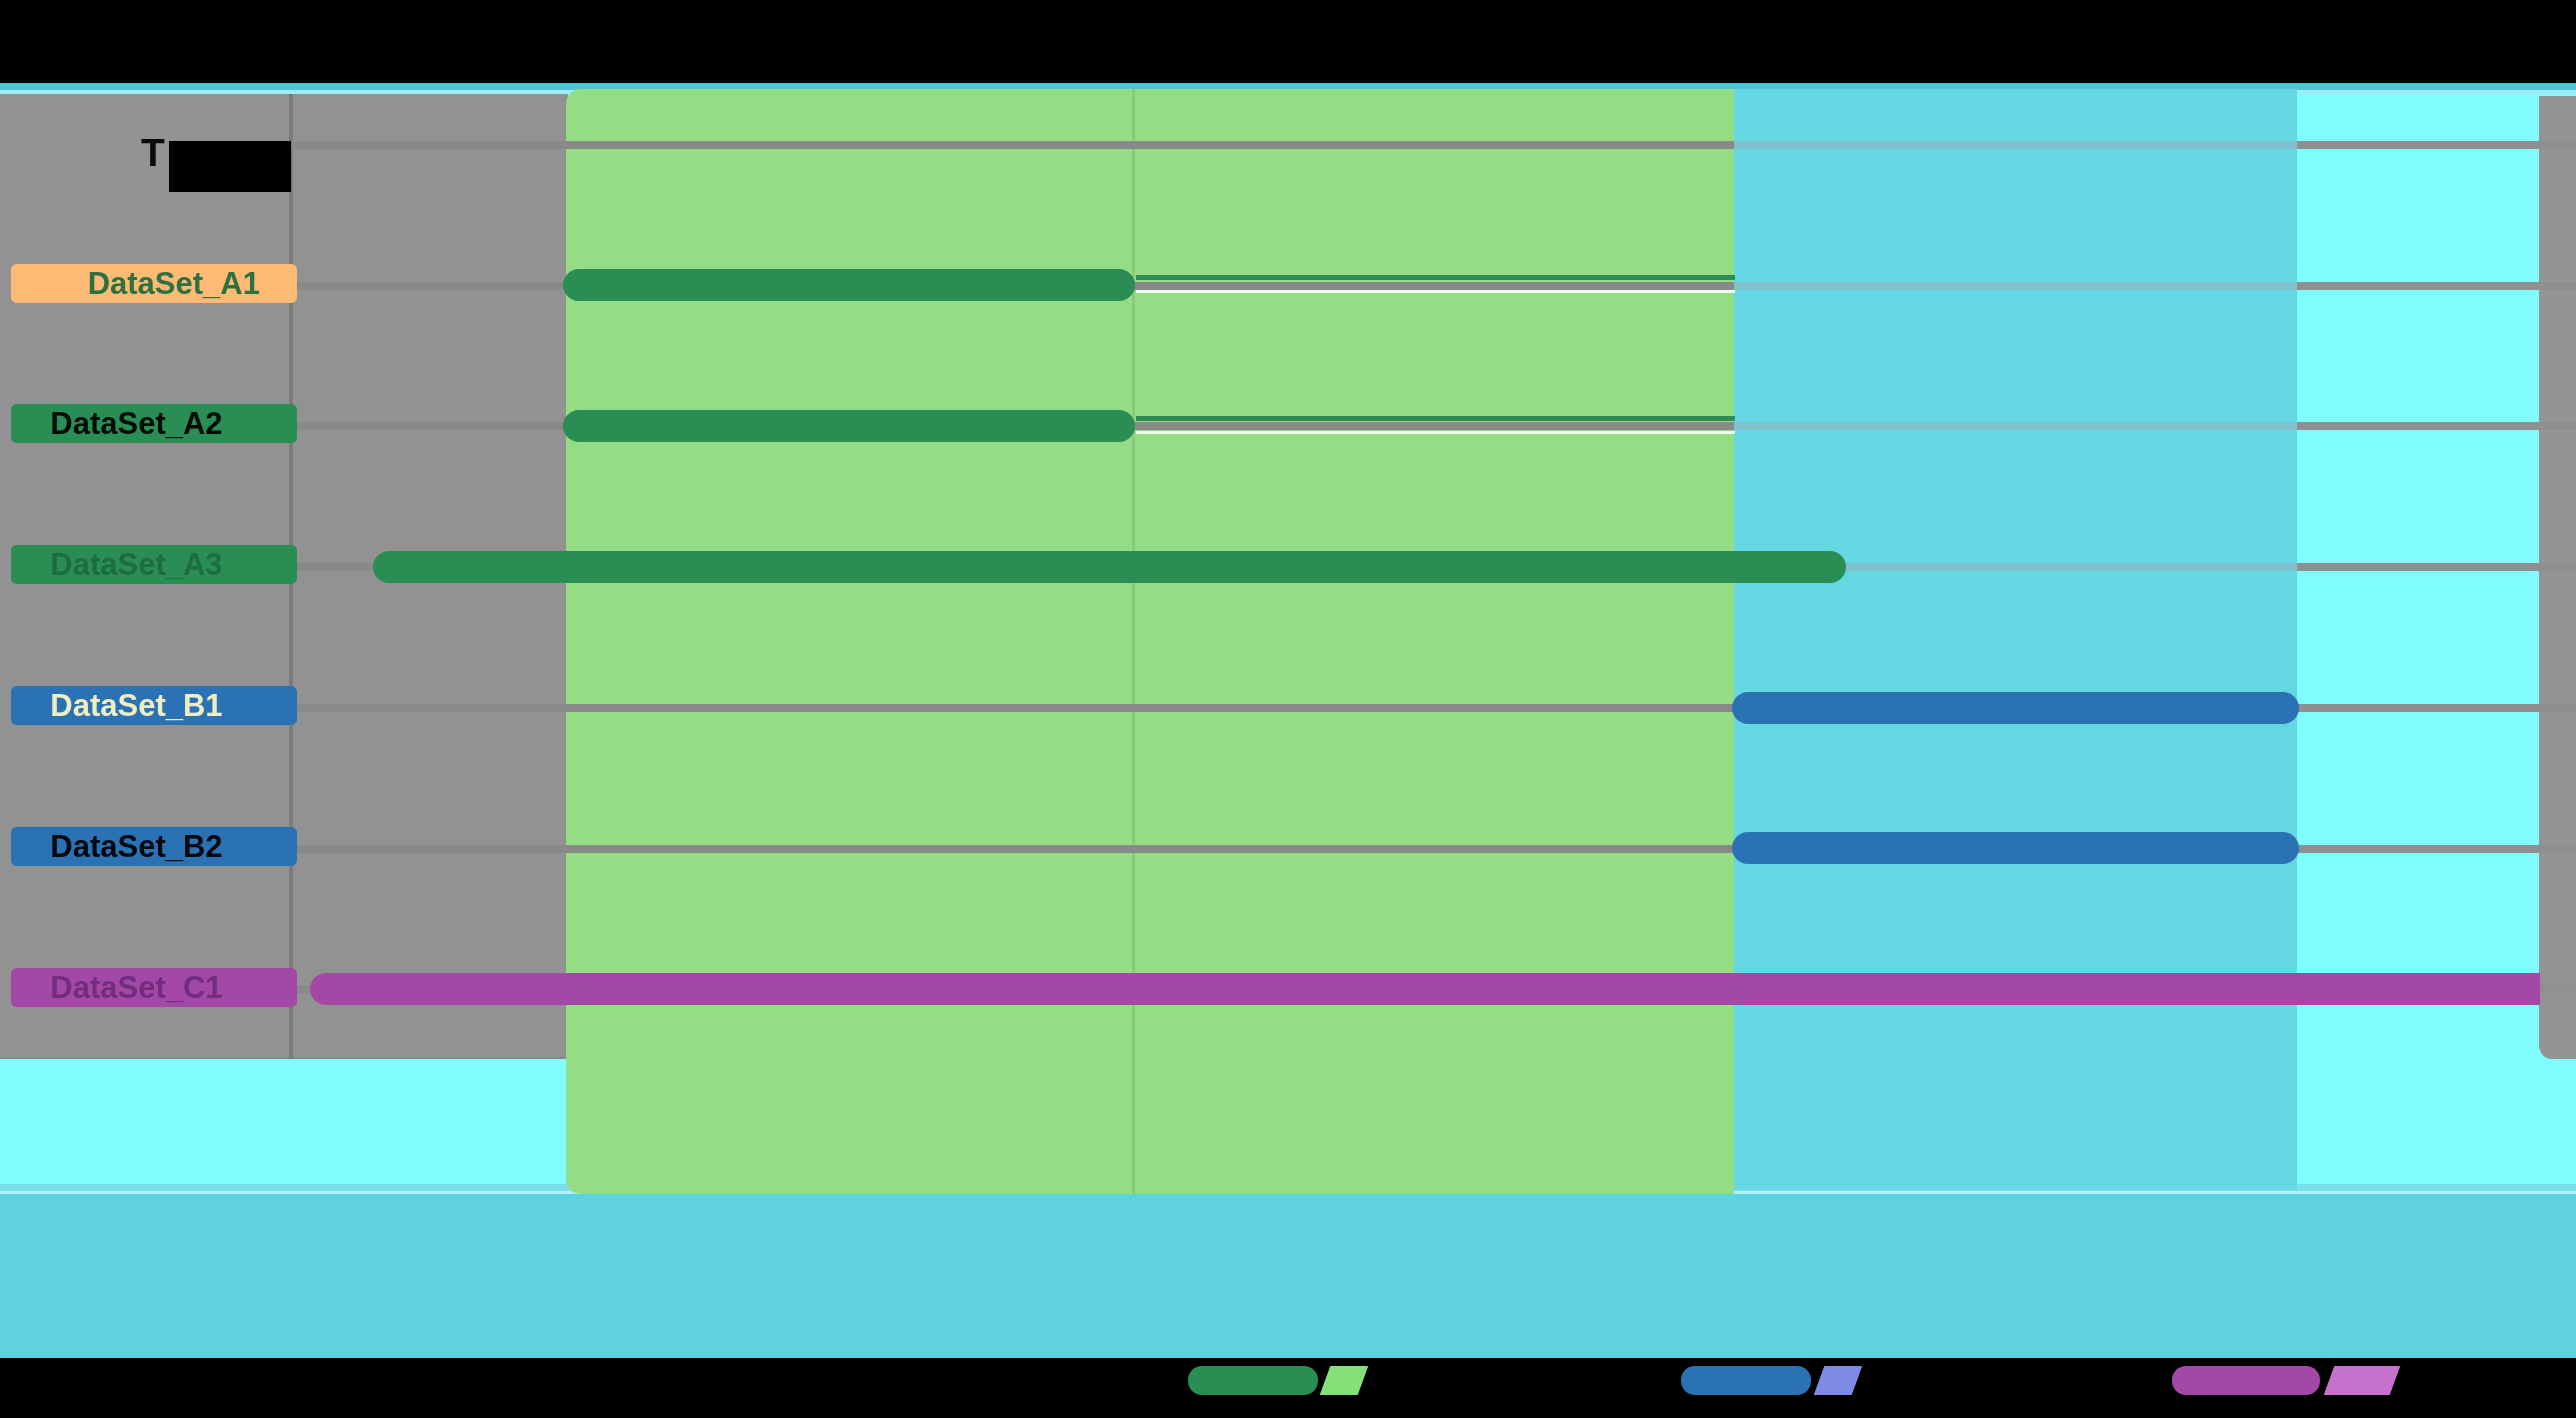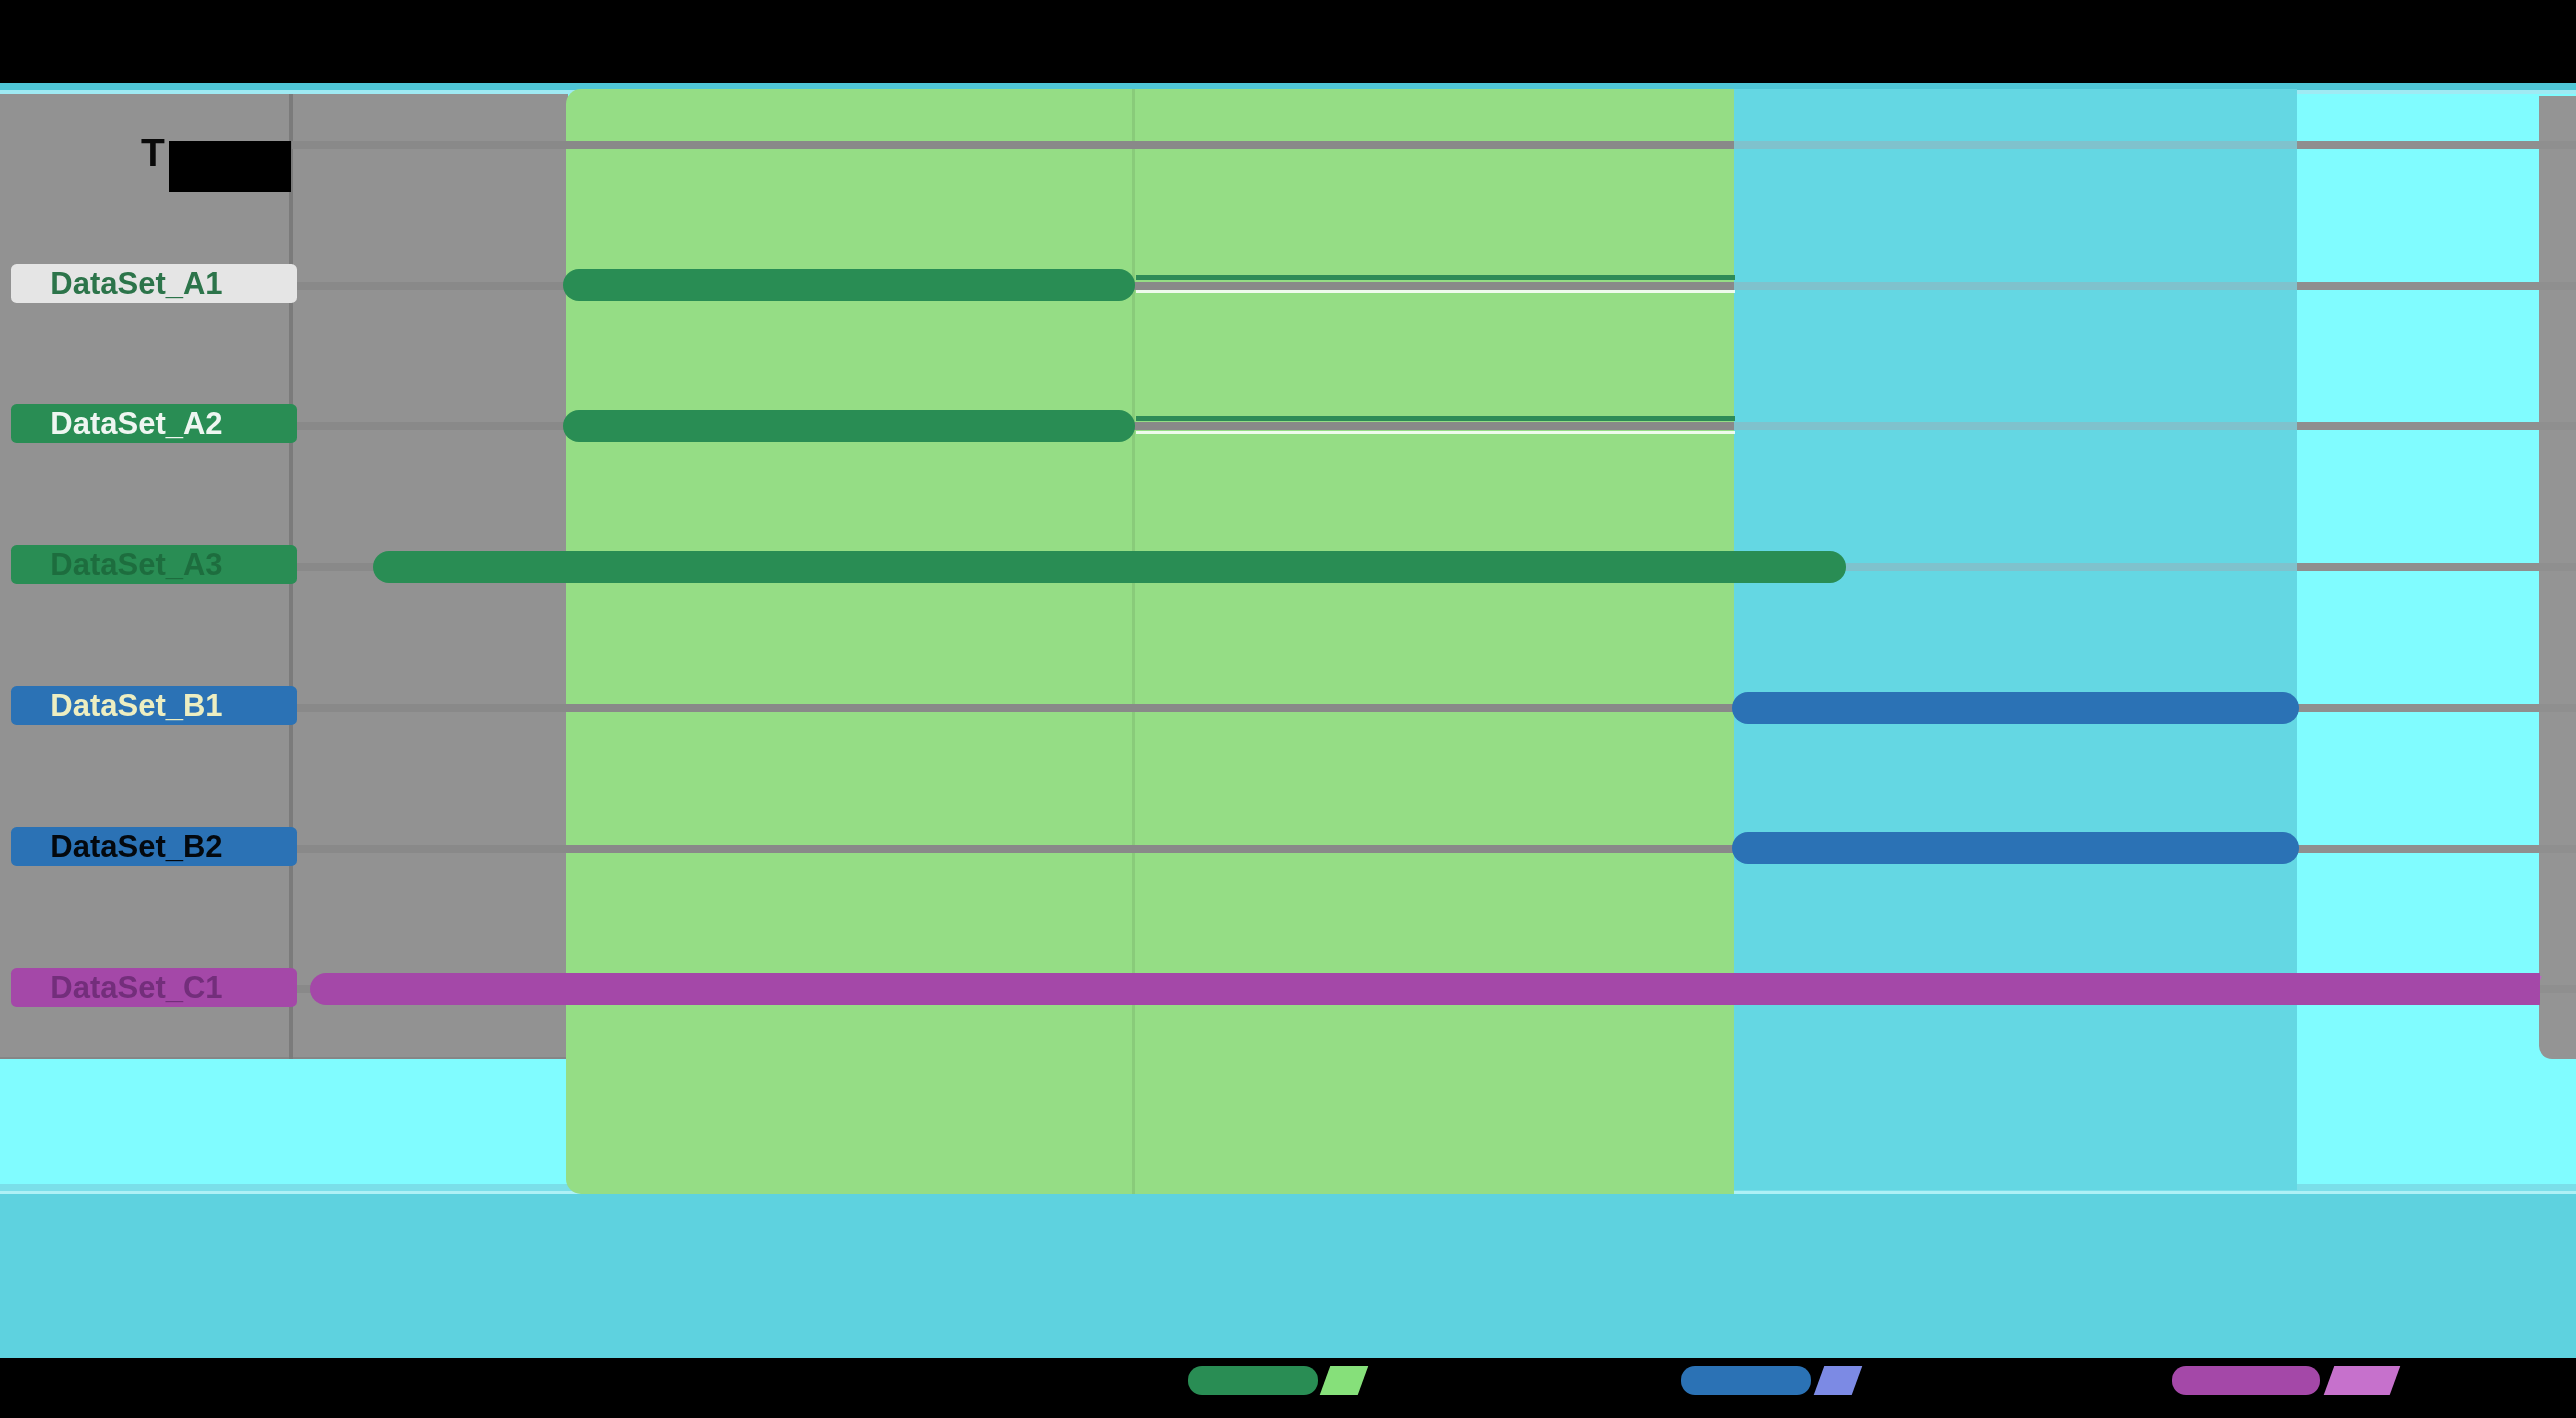--- a/index.html
+++ b/index.html
@@ -124,7 +124,7 @@
   <div class="abs bar-fringe" style="left:2511px;top:976px;background:#bd66c4"></div>
   <div class="abs bar bar-cut" style="top: 973px; left: 310px; width: 2230px; background: rgb(164, 72, 168);"></div>
 
-  <div class="abs pill" style="top: 264px; background: #e5e5e5;">
+  <div class="abs pill" style="top: 264px; background: #fdba74; justify-content: center;">
       <span style="color: rgb(29, 107, 61);">DataSet_A1</span>
     </div>
   <div class="abs pill" style="top: 404px; background: rgb(41, 141, 84);">

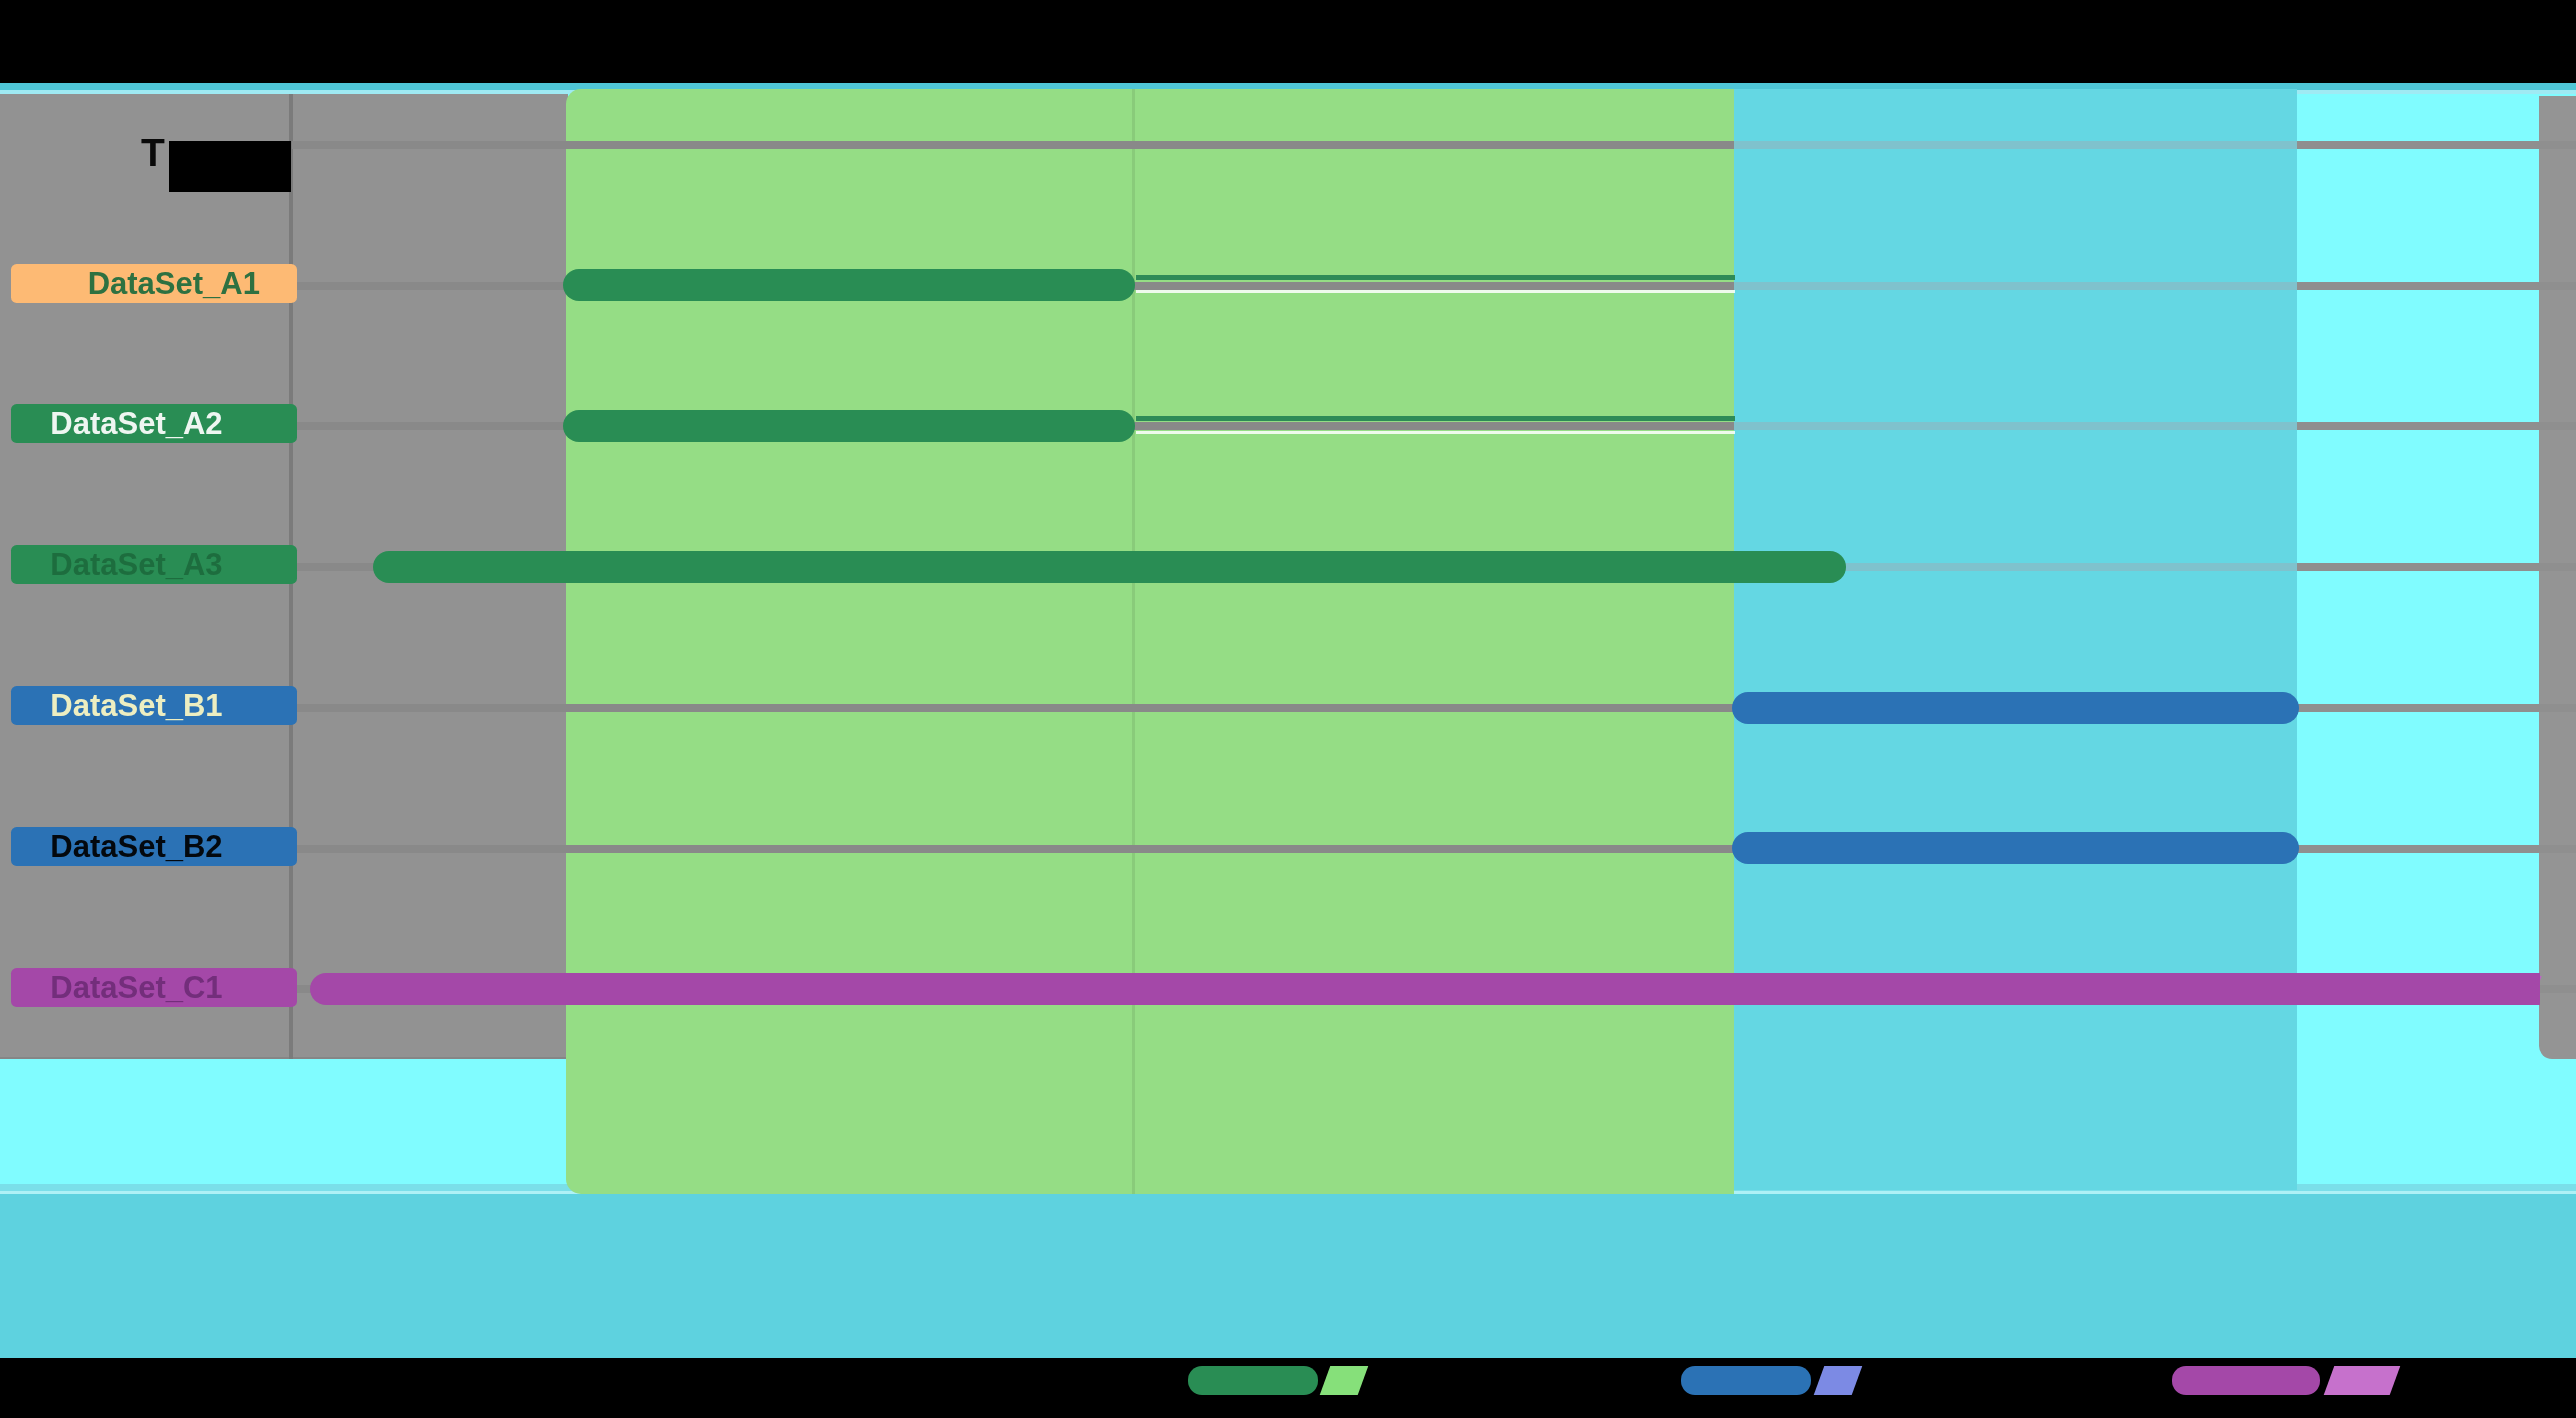--- a/index.html
+++ b/index.html
@@ -128,7 +128,7 @@
       <span style="color: rgb(29, 107, 61);">DataSet_A1</span>
     </div>
   <div class="abs pill" style="top: 404px; background: rgb(41, 141, 84);">
-      <span style="color: #ffffff;">DataSet_A2</span>
+      <span style="color: #000000;">DataSet_A2</span>
     </div>
   <div class="abs pill" style="top: 545px; background: rgb(41, 141, 84);">
       <span style="color: rgb(29, 107, 61);">DataSet_A3</span>

